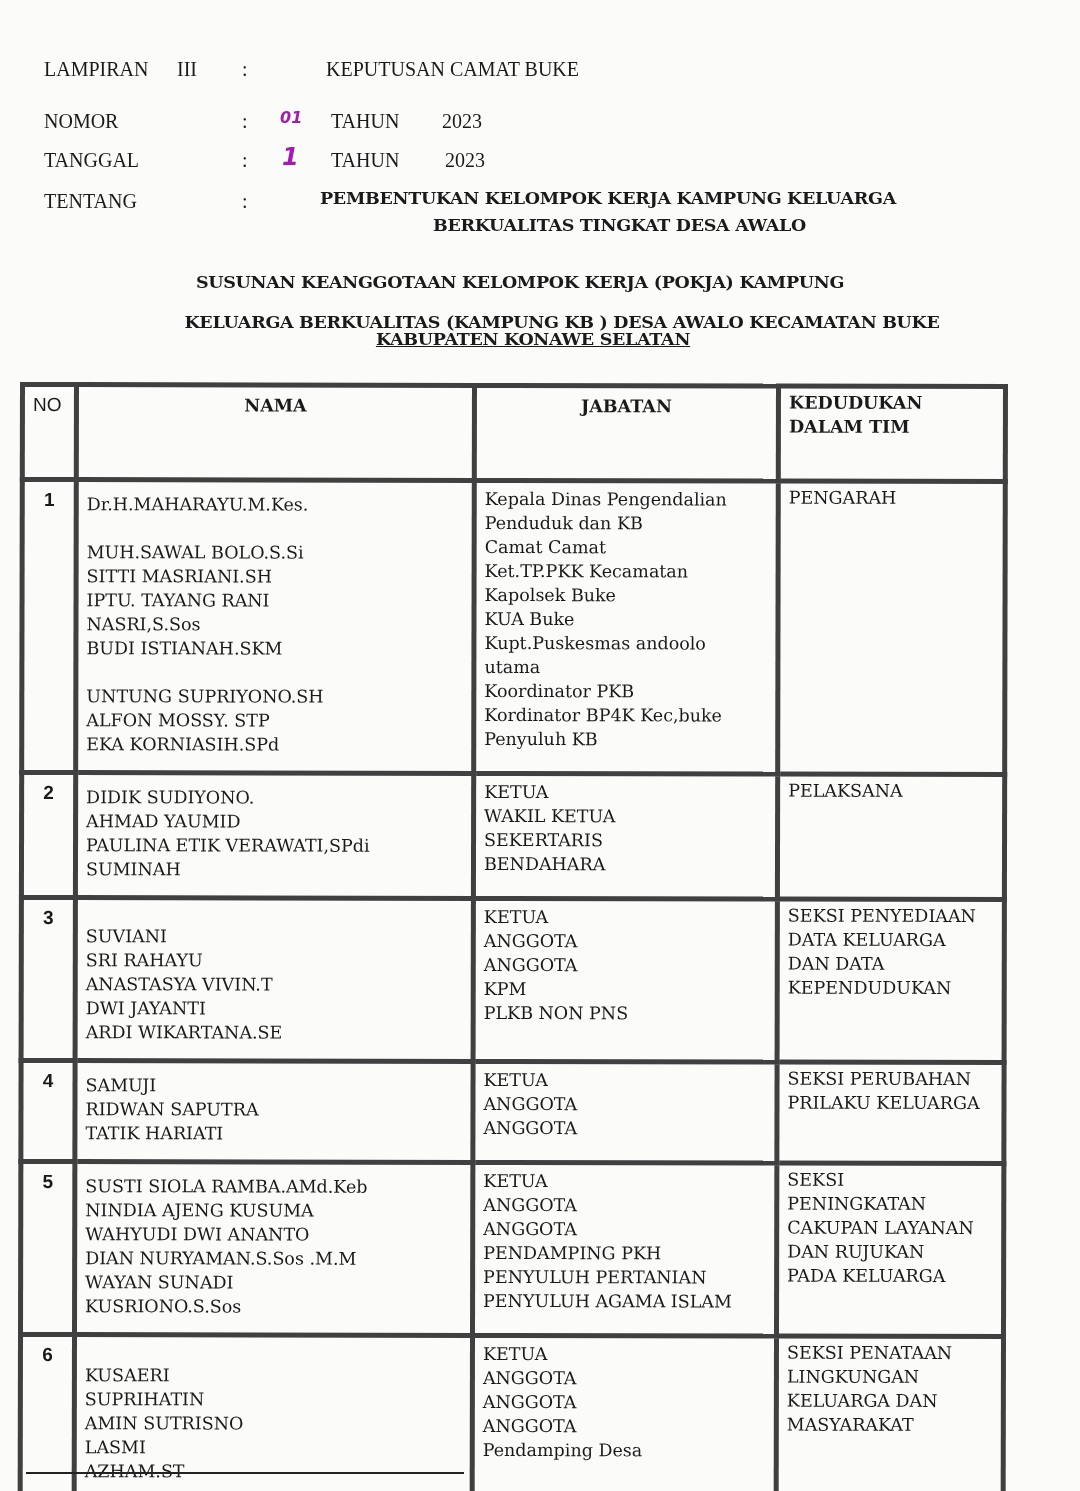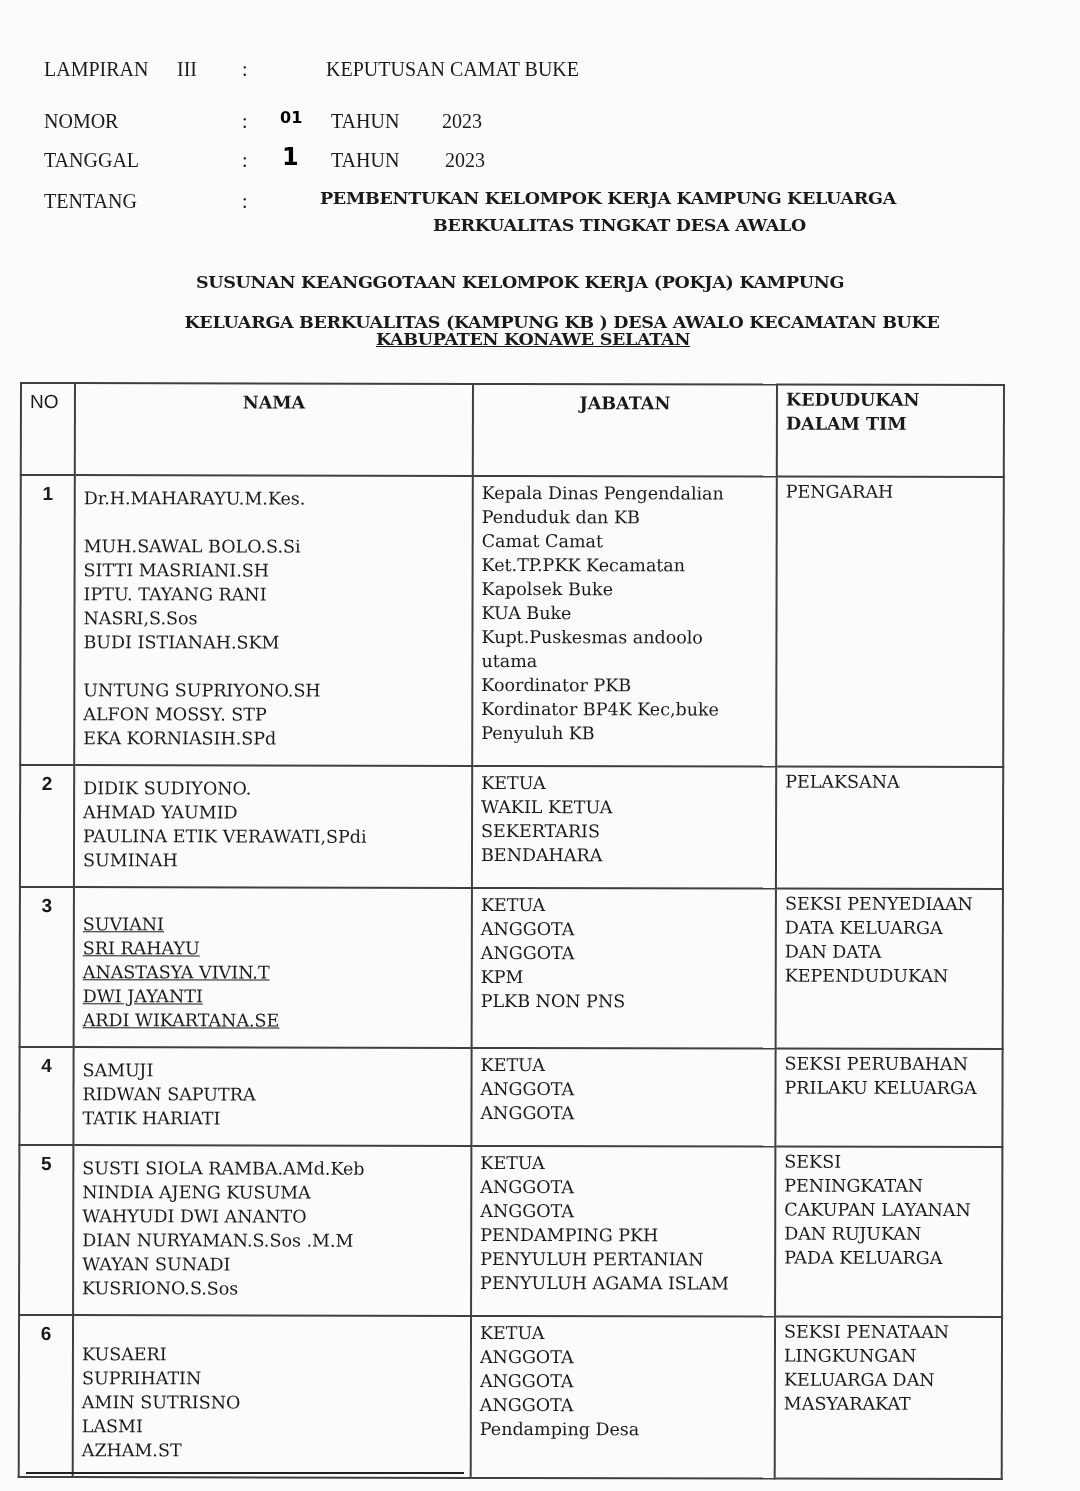--- a/index.html
+++ b/index.html
@@ -11,7 +11,7 @@
   .meta .lbl { position: absolute; left: 0; white-space: nowrap; }
   .meta .colon { position: absolute; left: 198px; }
   .meta .val { position: absolute; white-space: nowrap; }
-  .hand { color: #000000; font-family: "DejaVu Sans", sans-serif; font-weight: bold; }
+  .hand { color: #a21caf; font-family: "DejaVu Sans", sans-serif; font-weight: bold; font-style: italic; }
   .title-bold { font-family: "DejaVu Serif", serif; font-weight: bold; font-size: 17.5px; letter-spacing: -0.3px; }
   .heading { position: absolute; left: 0; width: 1060px; text-align: center; font-weight: bold; font-size: 17.5px; font-family: "DejaVu Serif", serif; letter-spacing: -0.3px; white-space: nowrap; }
   .heading.u span { text-decoration: underline; margin-left: 26px; }

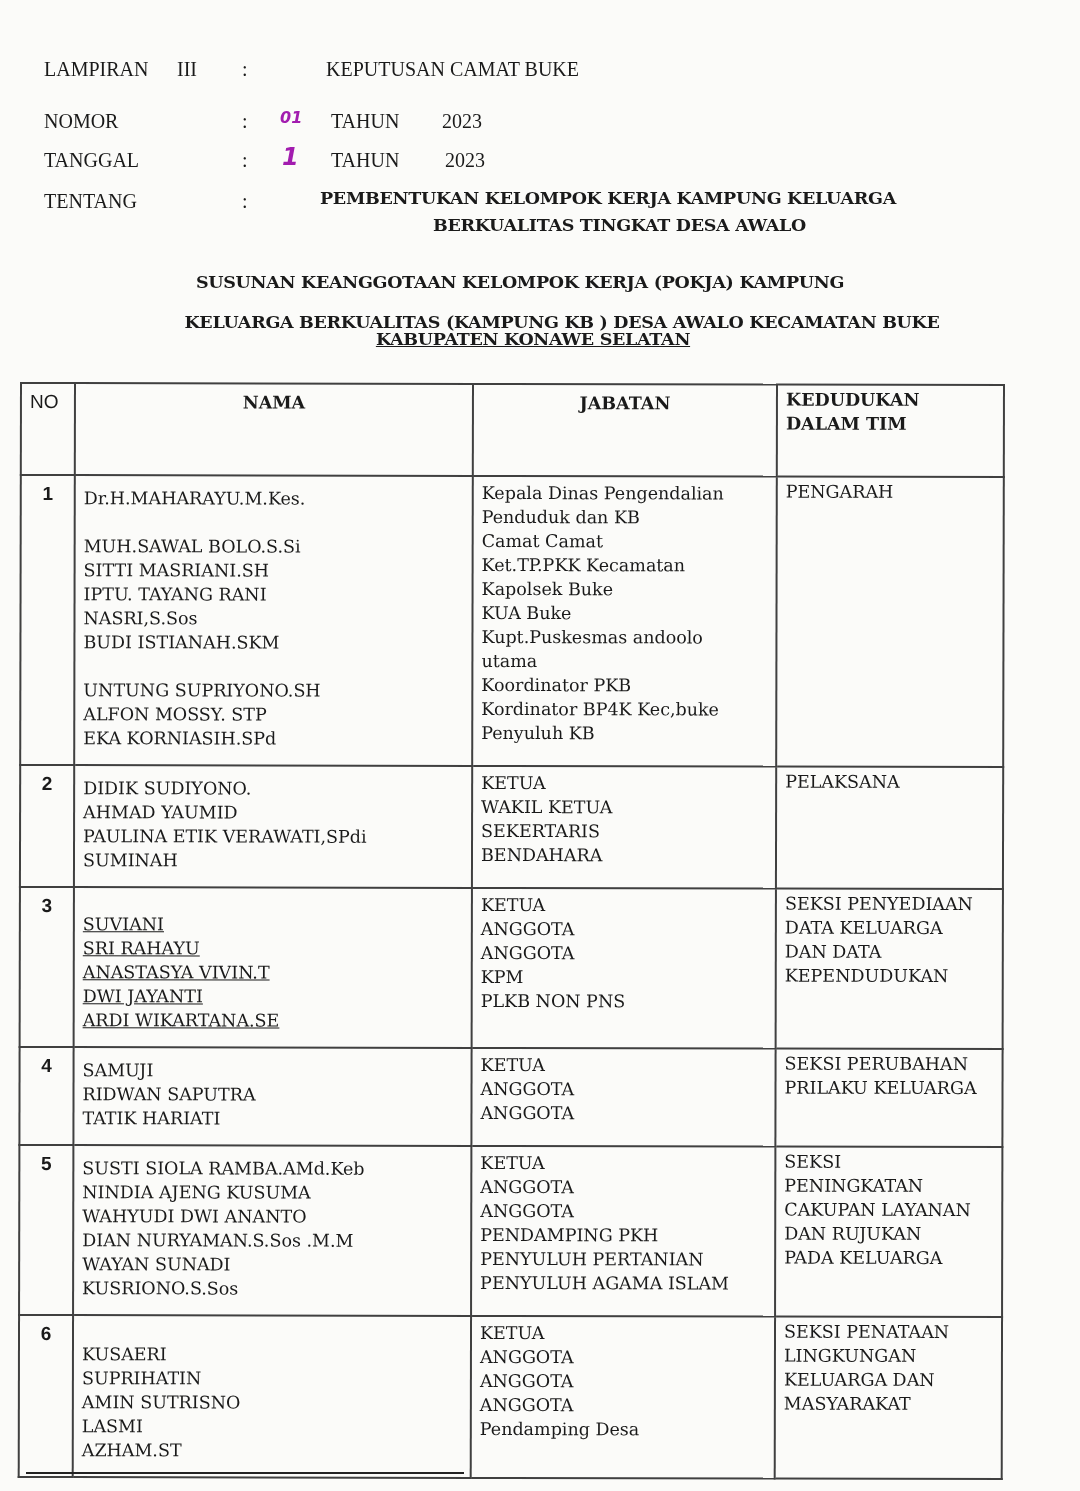--- a/index.html
+++ b/index.html
@@ -22,7 +22,7 @@
     font-family: "DejaVu Serif", serif; font-size: 17.5px; line-height: 24px;
     transform: rotate(0.12deg); transform-origin: 0 0;
   }
-  table.pokja td, table.pokja th { border: 2px solid #404040; vertical-align: top; padding: 6px 8px 14px 8px; }
+  table.pokja td, table.pokja th { border: 5px solid #404040; vertical-align: top; padding: 6px 8px 14px 8px; }
   table.pokja th { font-weight: normal; text-align: center; height: 70px; padding-top: 6px; }
   table.pokja th.hb { font-weight: bold; }
   table.pokja th.no { font-family: "Liberation Sans", sans-serif; font-size: 19px; text-align: left; padding-left: 8px; }

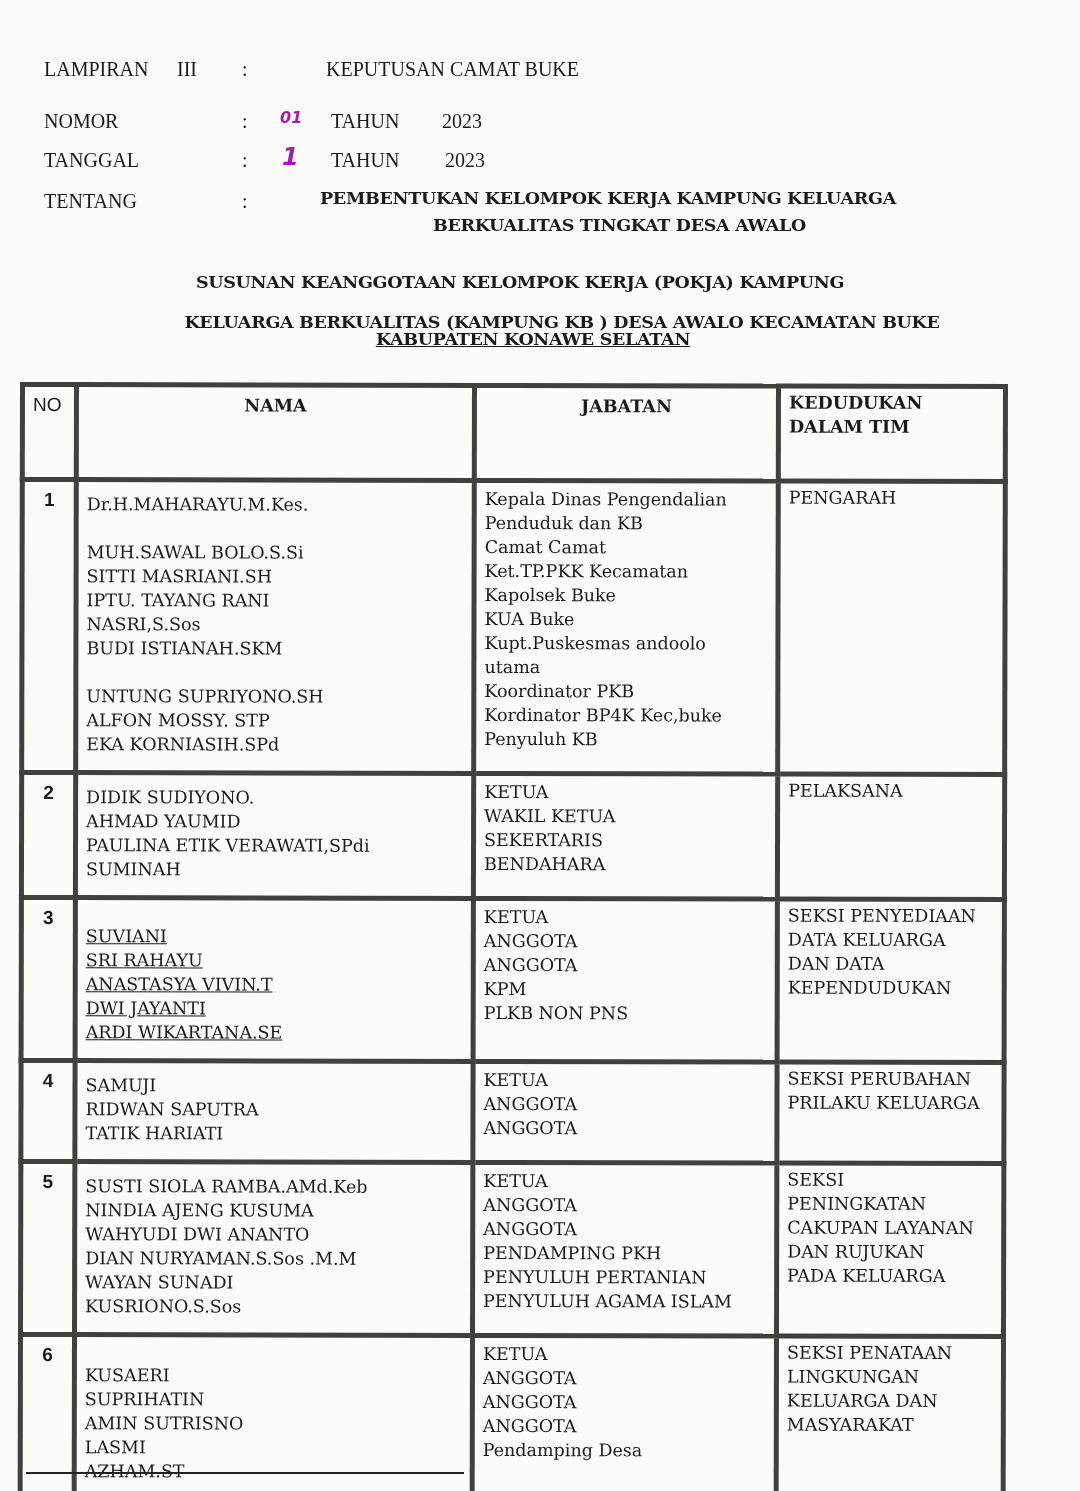--- a/index.html
+++ b/index.html
@@ -137,7 +137,7 @@
       </tr>
       <tr>
         <td class="num">3</td>
-        <td style="padding-top: 24px; text-decoration: underline;">
+        <td style="padding-top: 24px;">
           <span class="line">SUVIANI</span>
           <span class="line">SRI RAHAYU</span>
           <span class="line">ANASTASYA VIVIN.T</span>

